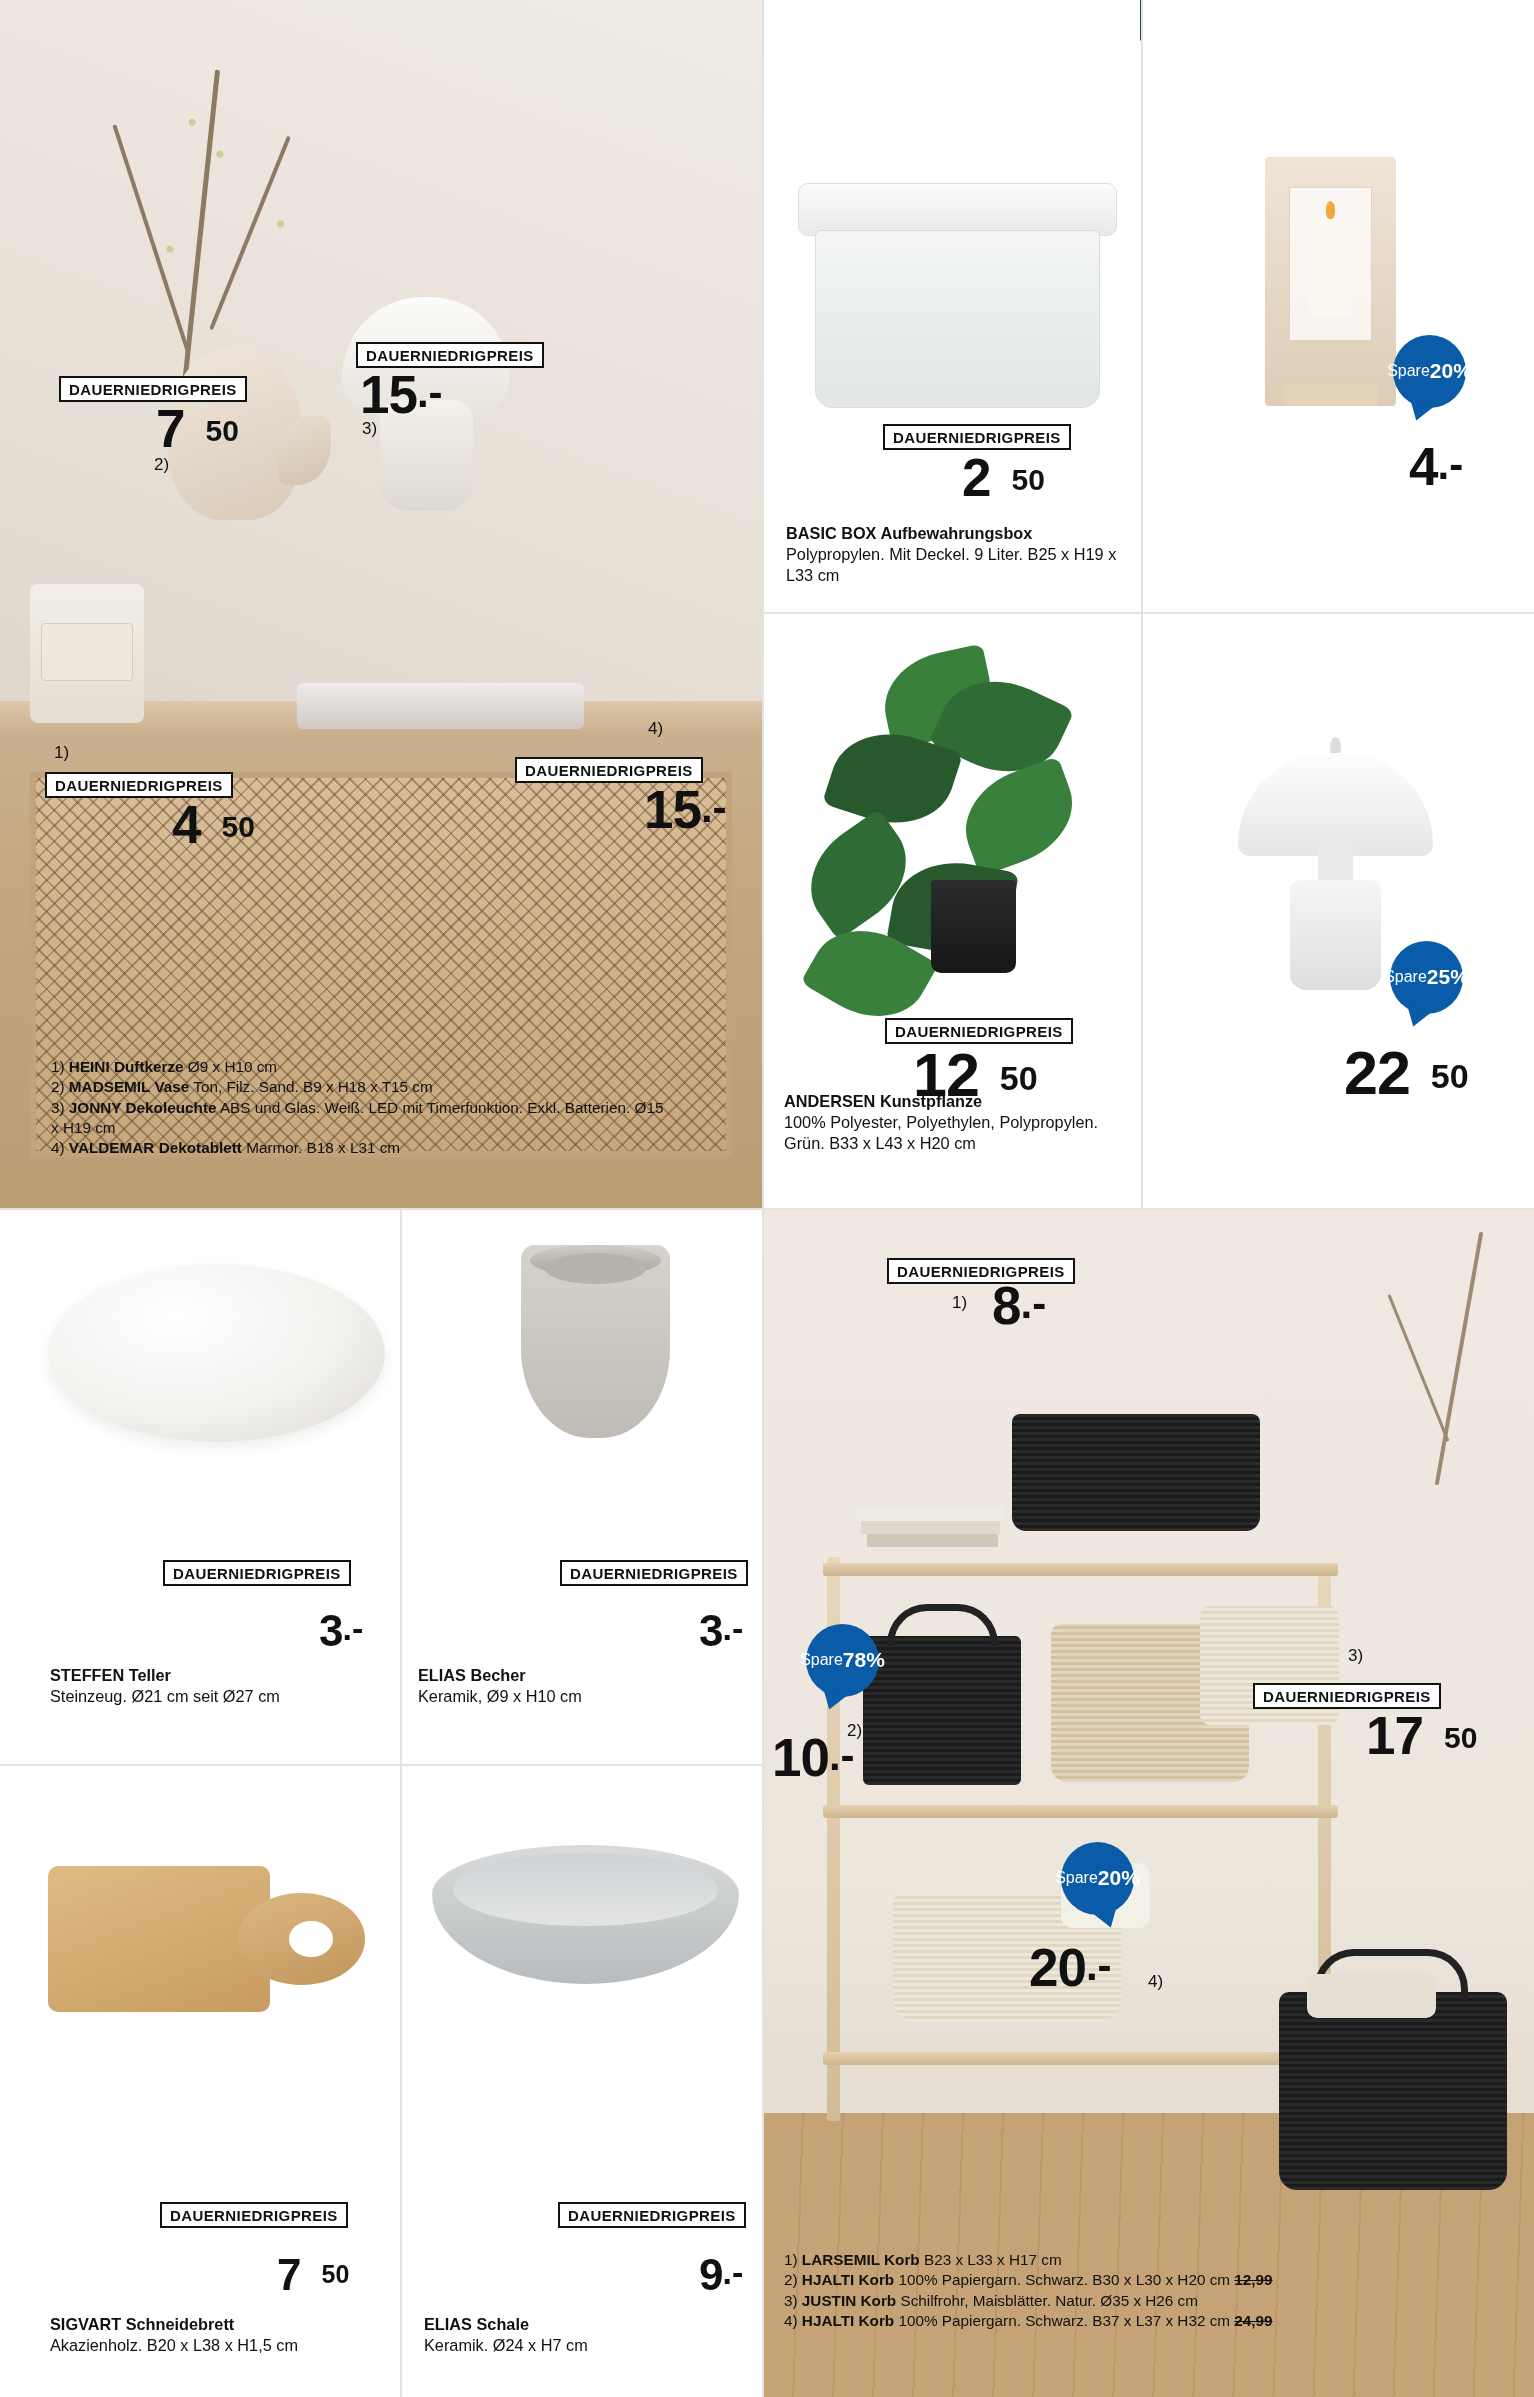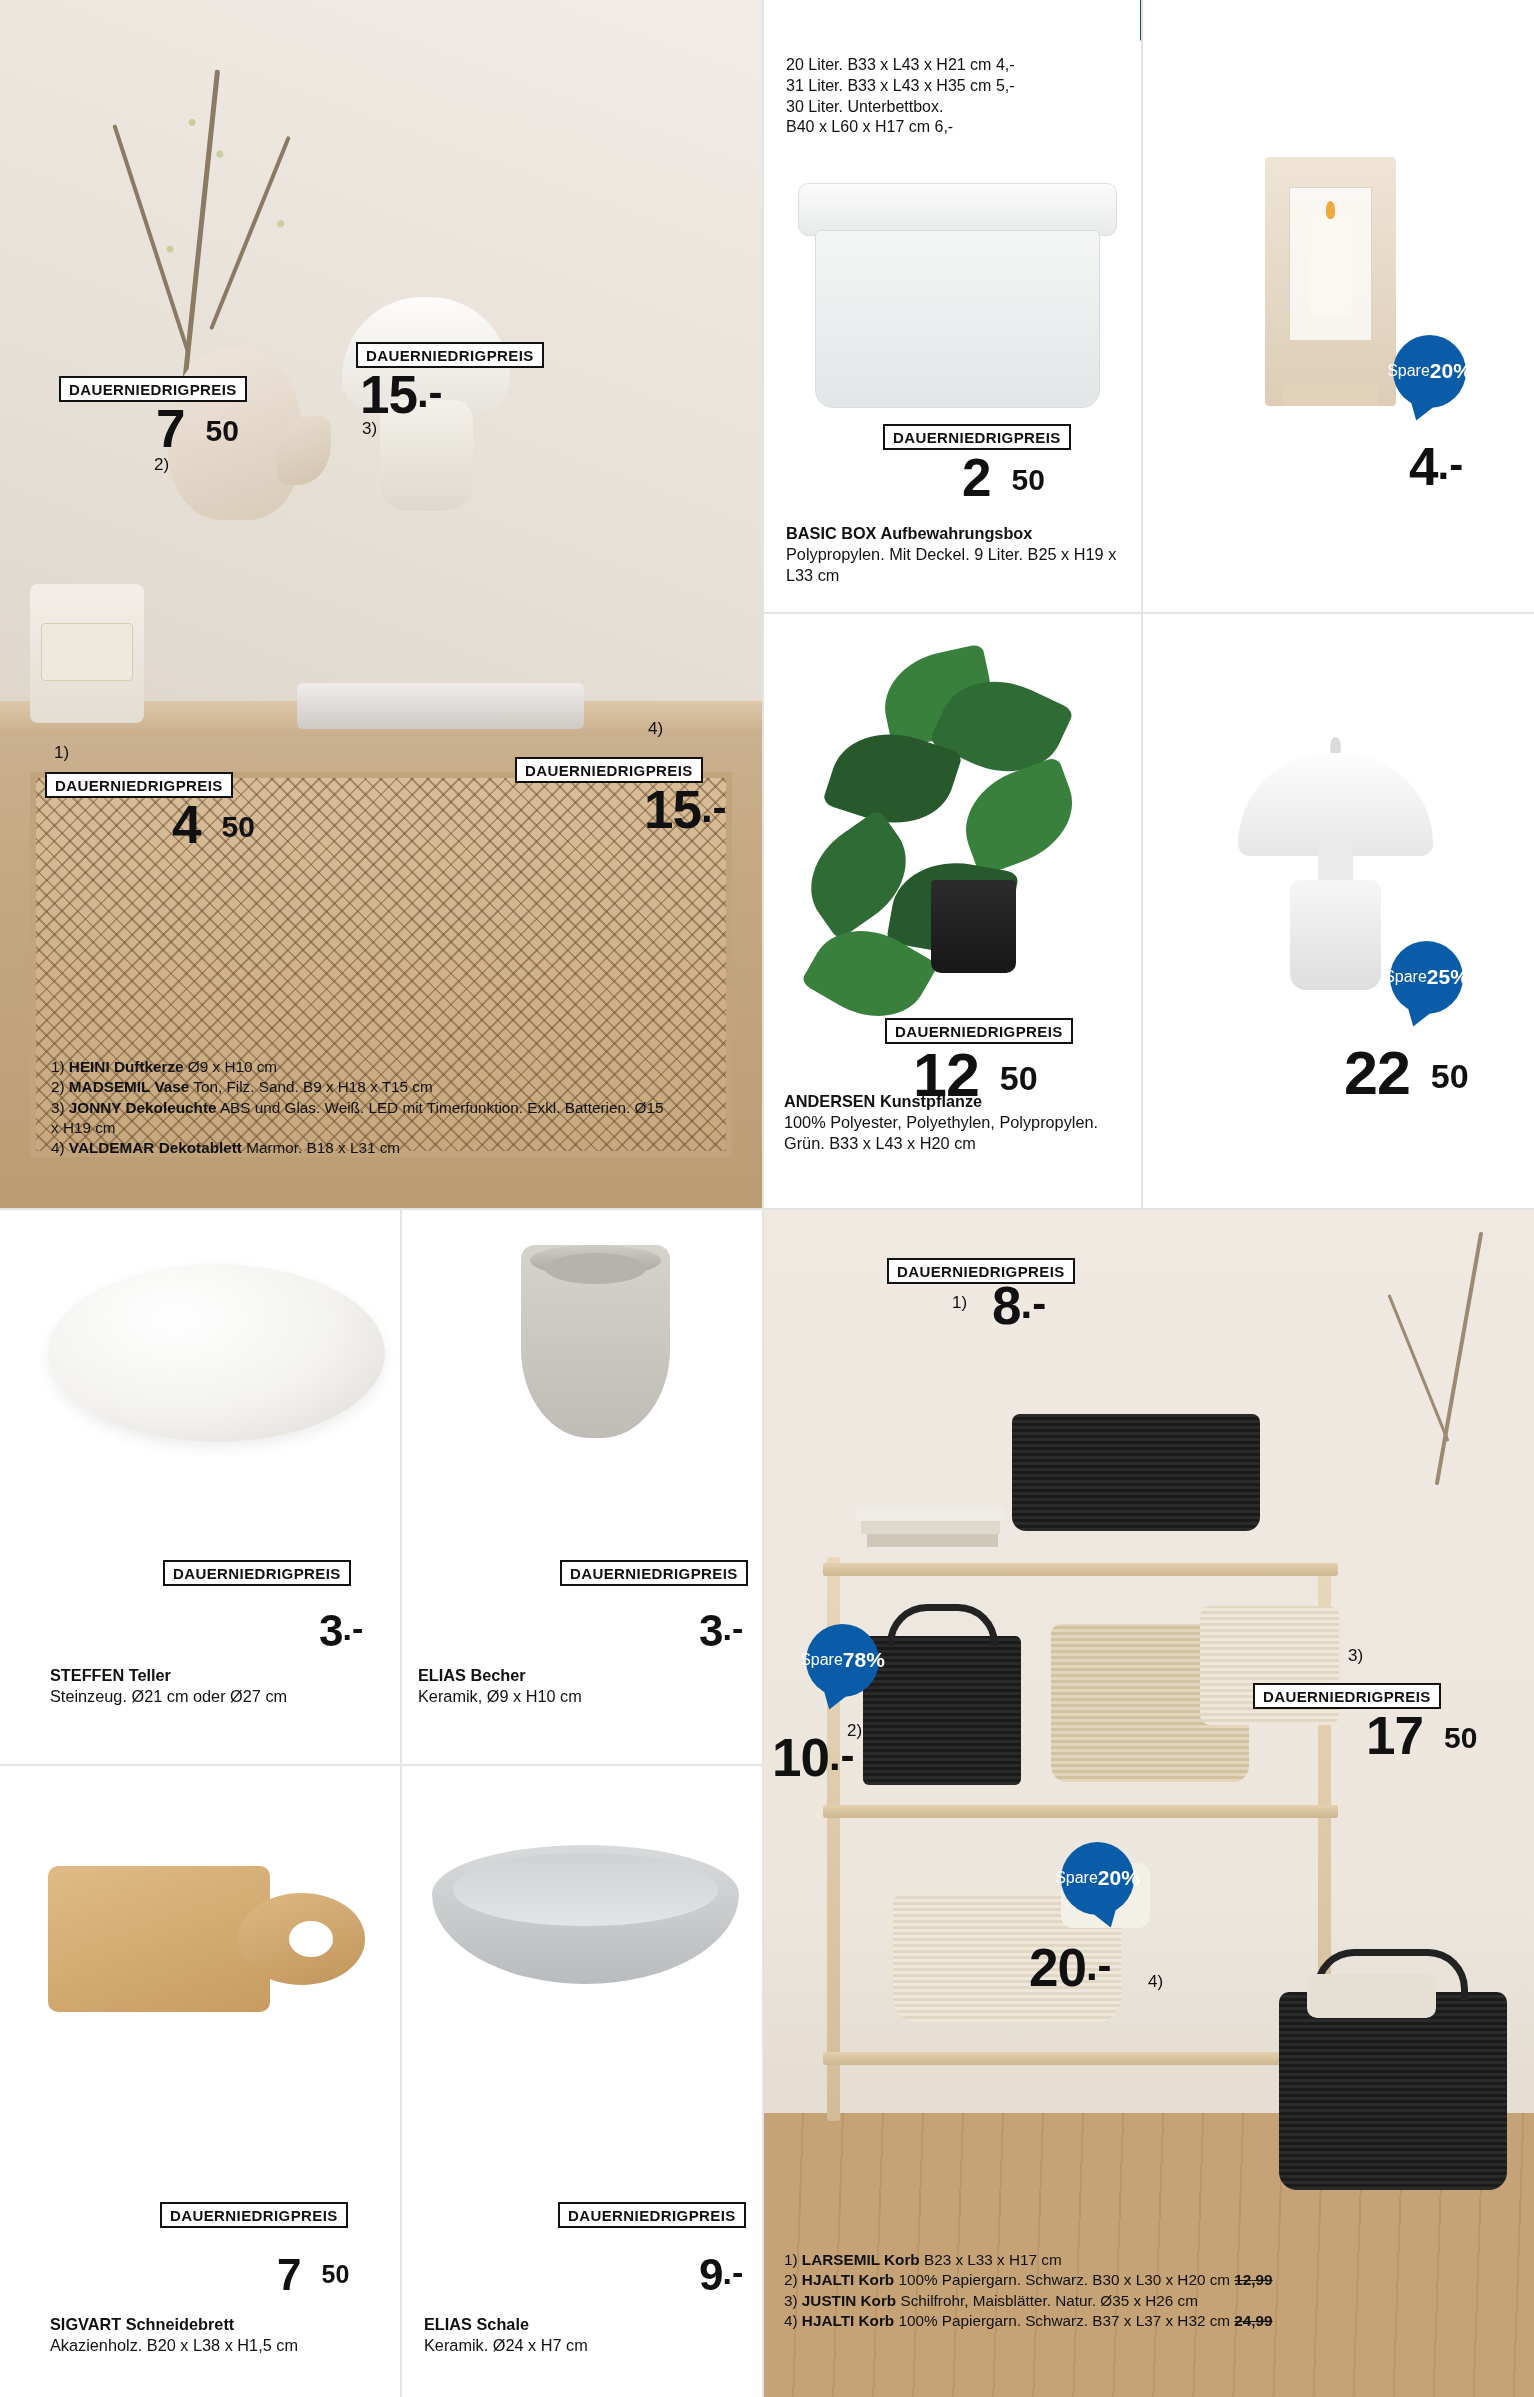--- a/index.html
+++ b/index.html
@@ -309,12 +309,6 @@
   </div>
 
   <div class="panel" style="left:764px;top:0;width:376px;height:612px;">
-    <div class="ptext" style="position:absolute;left:22px;top:55px;width:337px;font-size:16px;line-height:1.3;">
-      <div>20 Liter. B33 x L43 x H21 cm 4,-</div>
-      <div>31 Liter. B33 x L43 x H35 cm 5,-</div>
-      <div>30 Liter. Unterbettbox.</div>
-      <div>B40 x L60 x H17 cm 6,-</div>
-    </div>
 
     <div class="photo box-photo" style="left:20px;top:153px;width:347px;height:297px;">
       <div class="lid"></div>

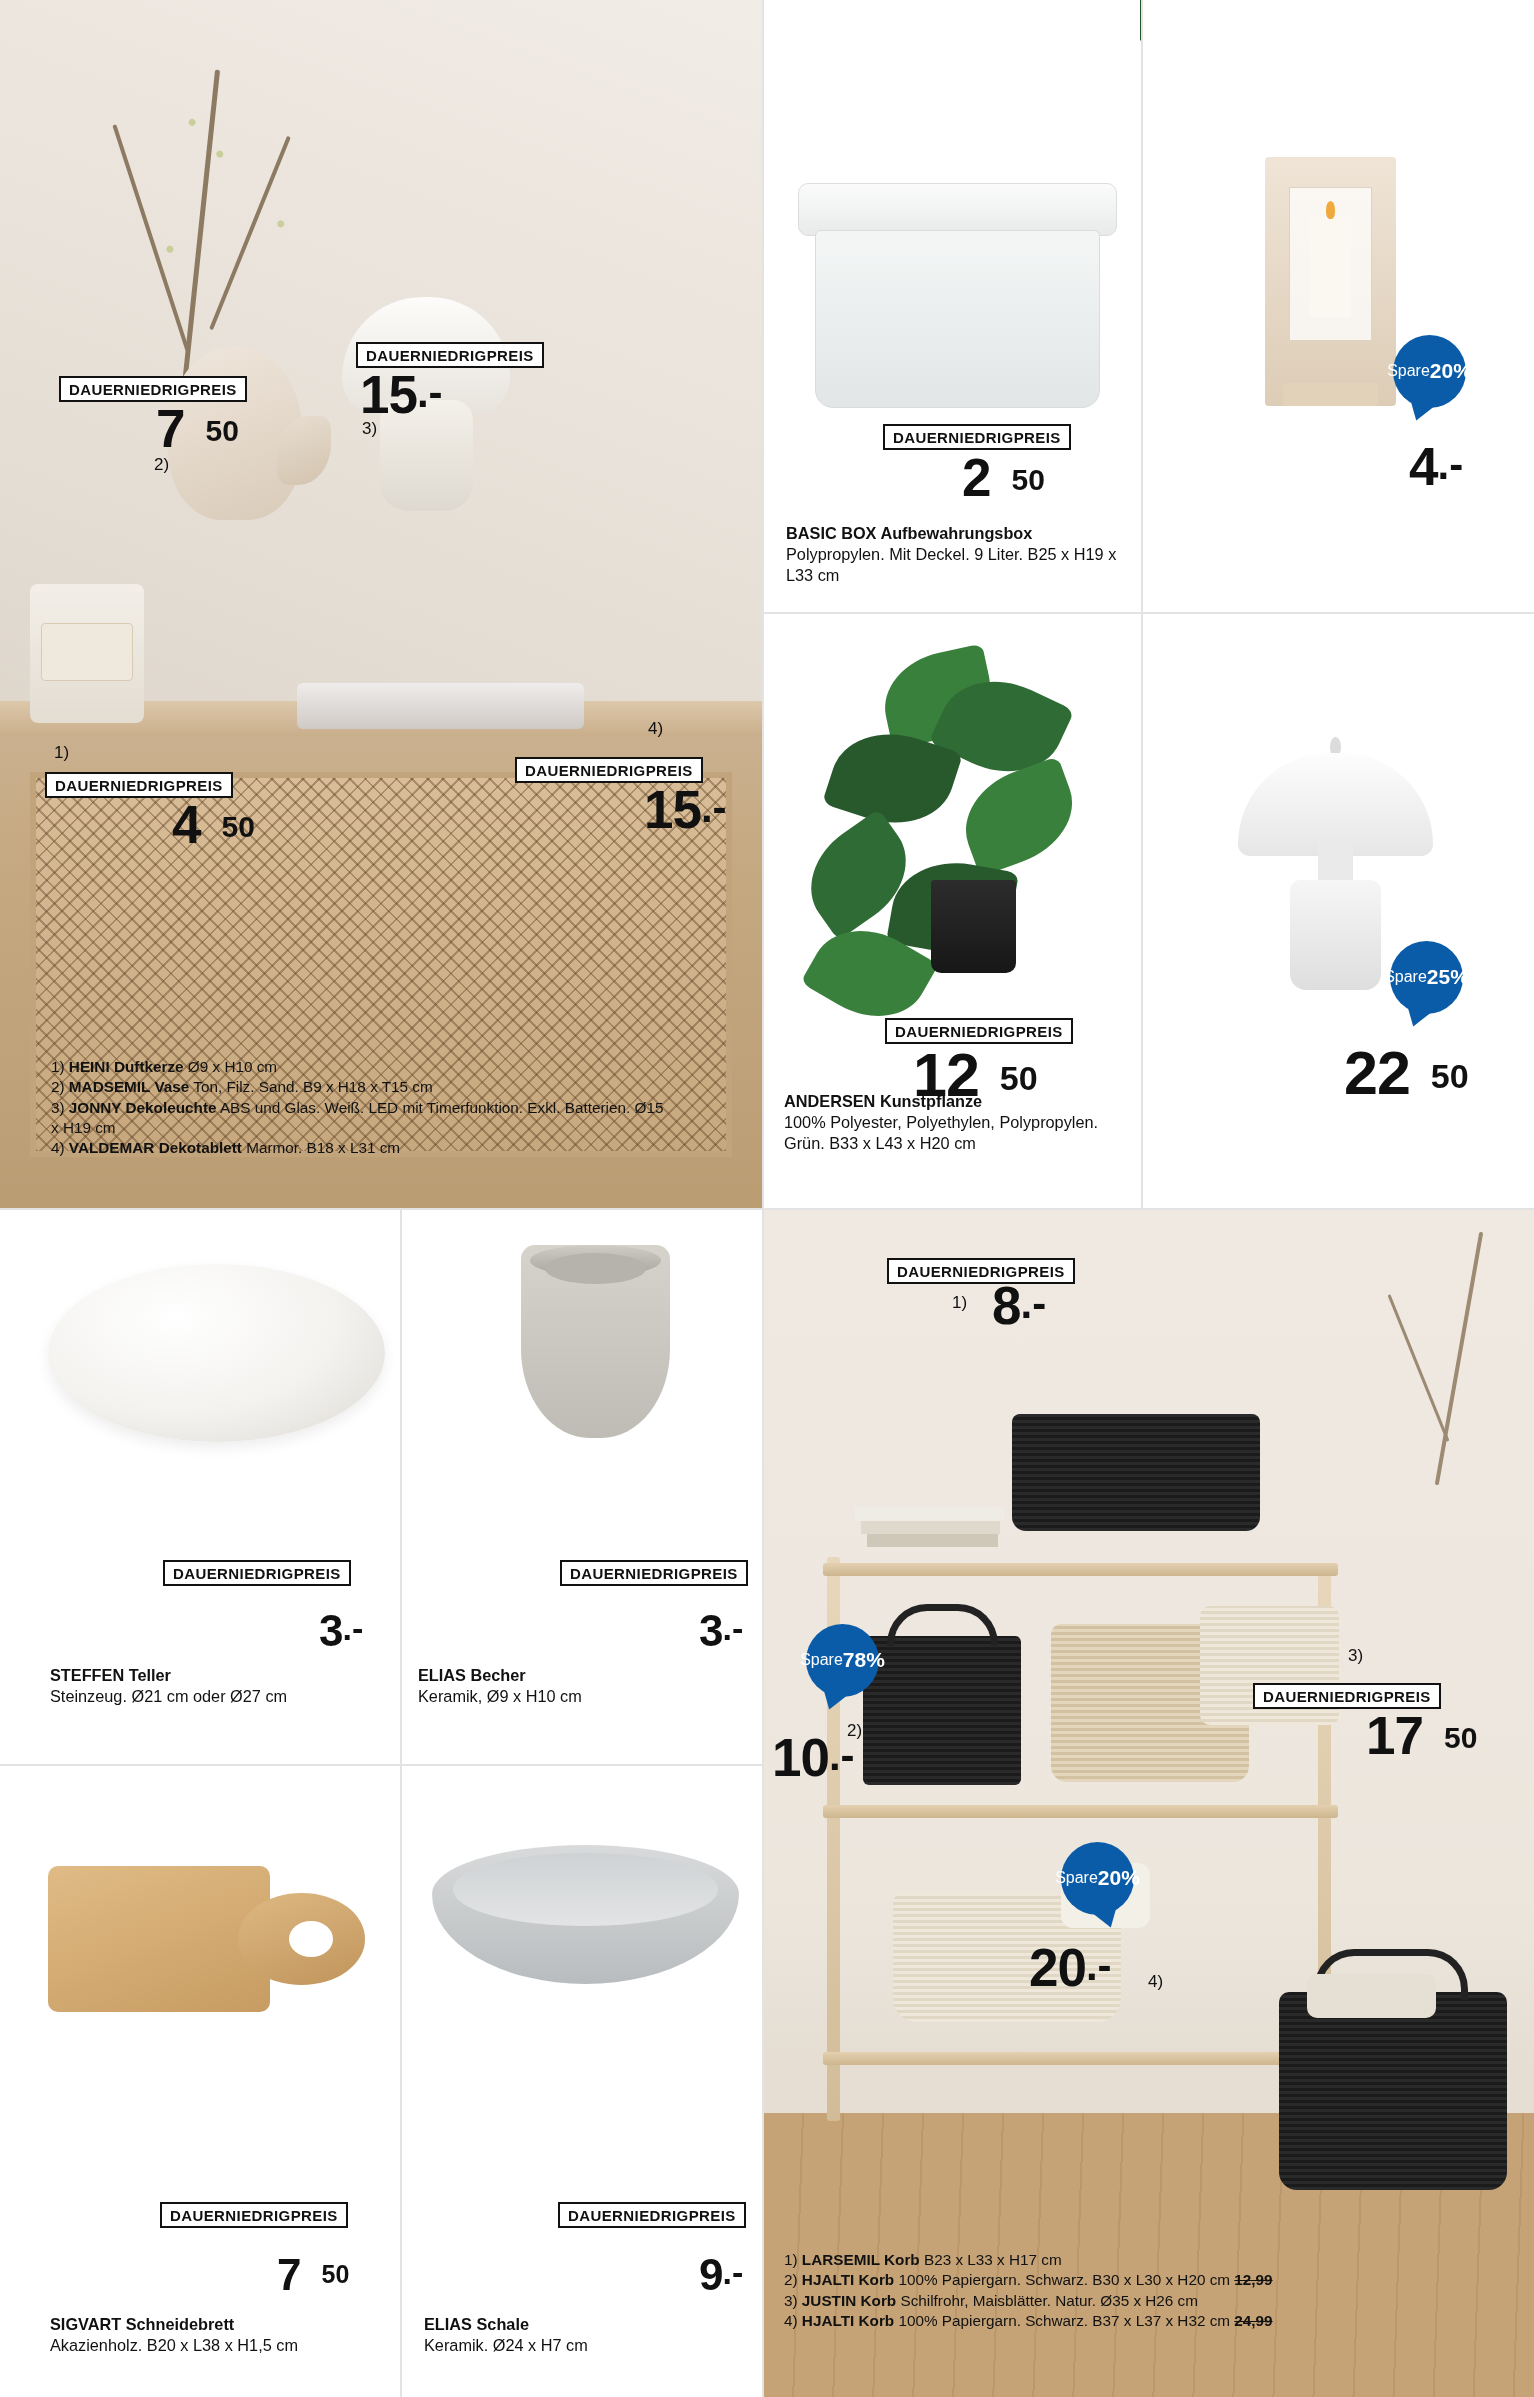--- a/index.html
+++ b/index.html
@@ -393,7 +393,7 @@
     </div>
     <div class="ptext" style="position:absolute;left:50px;bottom:57px;width:327px;">
       <div class="nm">STEFFEN Teller</div>
-      <div>Steinzeug. Ø21 cm oder Ø27 cm</div>
+      <div>Steinzeug. Ø21 cm seit Ø27 cm</div>
     </div>
   </div>
 

